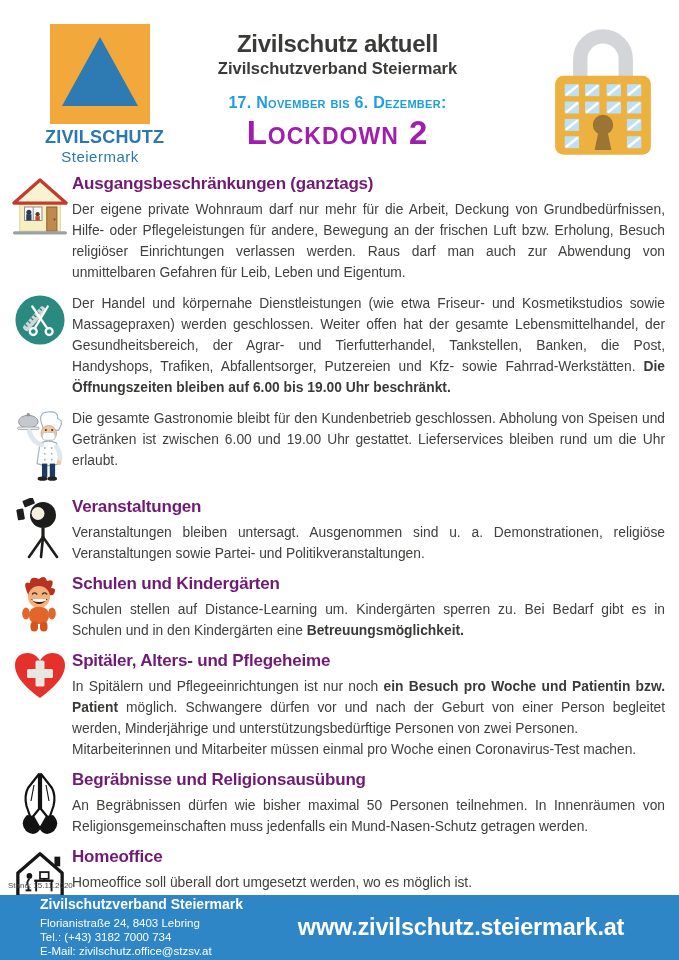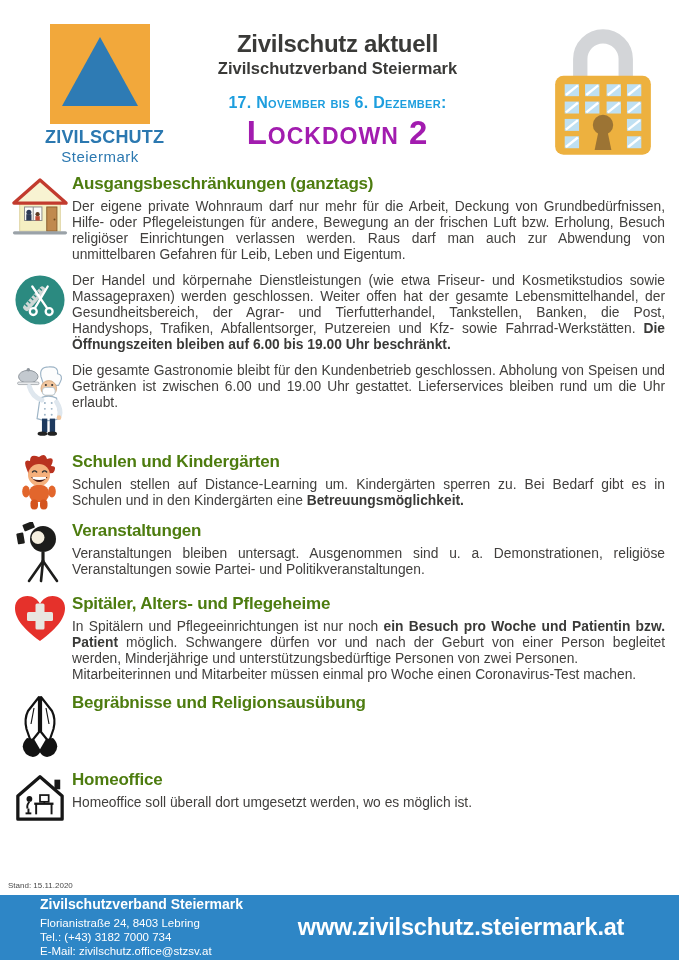--- a/index.html
+++ b/index.html
@@ -29,7 +29,7 @@
   .sec{display:flex;margin-bottom:10px;}
   .sec-icon{flex:0 0 64px;display:flex;justify-content:center;align-items:flex-start;padding-top:1px;}
   .sec-text{flex:1;min-width:0;}
-  .sec-title{margin:0 0 5px 0;font-size:17px;font-weight:bold;color:#4d7c0f;letter-spacing:-.2px;}
+  .sec-title{margin:0 0 5px 0;font-size:17px;font-weight:bold;color:#701a75;letter-spacing:-.2px;}
   .sec-par{margin:0;font-size:13.8px;line-height:16px;text-align:justify;color:#42403e;}
   .sec-par + .sec-par{margin-top:0;}
   .bold{font-weight:bold;color:#3a3a38;}

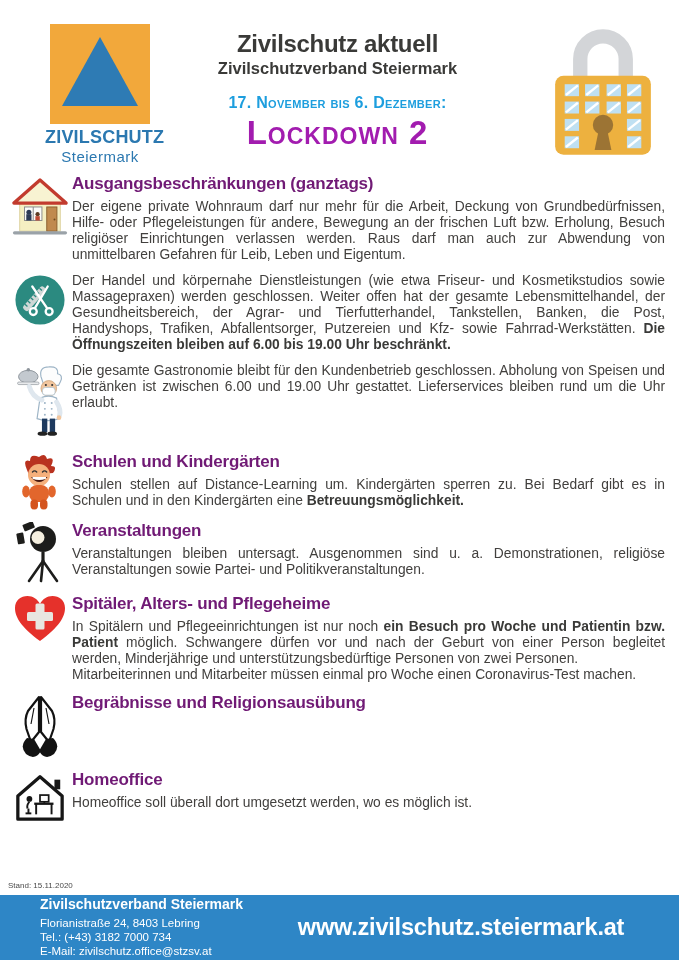--- a/index.html
+++ b/index.html
@@ -30,7 +30,7 @@
   .sec-icon{flex:0 0 64px;display:flex;justify-content:center;align-items:flex-start;padding-top:1px;}
   .sec-text{flex:1;min-width:0;}
   .sec-title{margin:0 0 5px 0;font-size:17px;font-weight:bold;color:#701a75;letter-spacing:-.2px;}
-  .sec-par{margin:0;font-size:13.8px;line-height:16px;text-align:justify;color:#42403e;}
+  .sec-par{margin:0;font-size:13.8px;line-height:21px;text-align:justify;color:#42403e;}
   .sec-par + .sec-par{margin-top:0;}
   .bold{font-weight:bold;color:#3a3a38;}
   

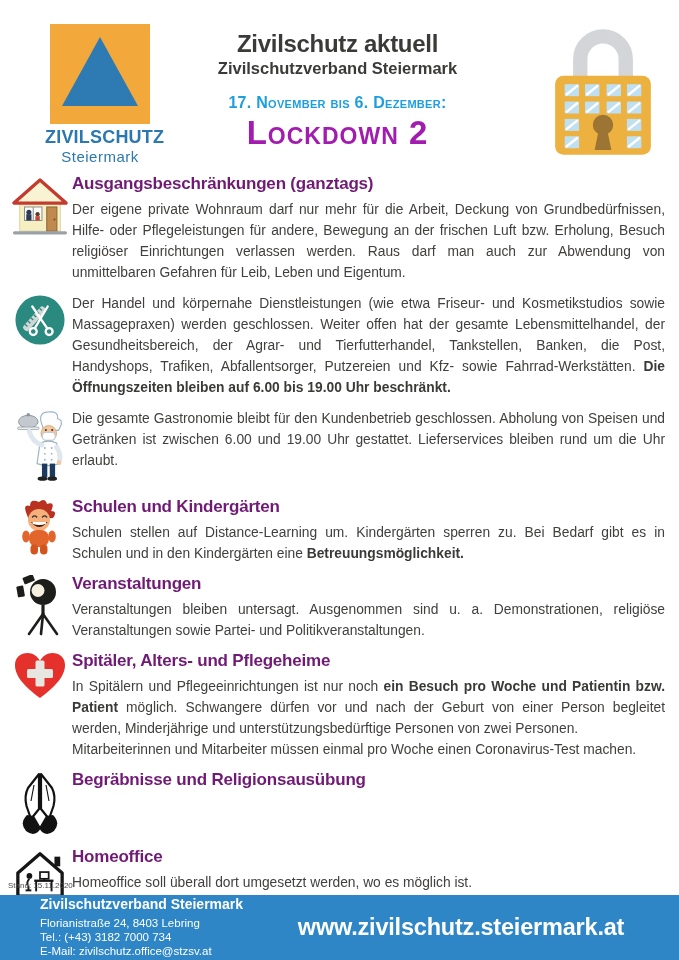--- a/index.html
+++ b/index.html
@@ -187,6 +187,28 @@
       </div>
       <div class="sec">
         <div class="sec-icon">
+  <svg width="48" height="62" viewBox="0 0 48 62">
+    <g fill="#1d1d1b">
+      <rect x="7" y="1" width="11" height="7" rx="1" transform="rotate(-22 12 4)"></rect>
+      <rect x="1" y="11" width="7" height="11" rx="1" transform="rotate(-10 4 16)"></rect>
+      <circle cx="27" cy="17" r="13"></circle>
+    </g>
+    <circle cx="22" cy="15.5" r="6.5" fill="#f5efdf"></circle>
+    <line x1="27" y1="30" x2="27" y2="39" stroke="#1d1d1b" stroke-width="3.2"></line>
+    <g stroke="#1d1d1b" stroke-width="2.6" stroke-linecap="round" fill="none">
+      <line x1="27" y1="39" x2="13" y2="59"></line>
+      <line x1="27" y1="39" x2="41" y2="59"></line>
+      <line x1="27" y1="39" x2="25" y2="59"></line>
+    </g>
+  </svg>
+</div>
+        <div class="sec-text">
+          <h2 class="sec-title">Veranstaltungen</h2>
+          <p class="sec-par"><span>Veranstaltungen bleiben untersagt. Ausgenommen sind u. a. Demonstrationen, religiöse Veranstaltungen sowie Partei- und Politikveranstaltungen.</span></p>
+        </div>
+      </div>
+      <div class="sec">
+        <div class="sec-icon">
   <svg width="46" height="58" viewBox="0 0 46 58">
     <path d="M10 17 Q5 5 13 8 Q13 0 22 4 Q28 -1 30 6 Q39 3 34 13 Q41 13 36 20 L12 22 Z" fill="#b9321f"></path>
     <circle cx="22" cy="22" r="11" fill="#f5b07c"></circle>
@@ -208,28 +230,6 @@
       </div>
       <div class="sec">
         <div class="sec-icon">
-  <svg width="48" height="62" viewBox="0 0 48 62">
-    <g fill="#1d1d1b">
-      <rect x="7" y="1" width="11" height="7" rx="1" transform="rotate(-22 12 4)"></rect>
-      <rect x="1" y="11" width="7" height="11" rx="1" transform="rotate(-10 4 16)"></rect>
-      <circle cx="27" cy="17" r="13"></circle>
-    </g>
-    <circle cx="22" cy="15.5" r="6.5" fill="#f5efdf"></circle>
-    <line x1="27" y1="30" x2="27" y2="39" stroke="#1d1d1b" stroke-width="3.2"></line>
-    <g stroke="#1d1d1b" stroke-width="2.6" stroke-linecap="round" fill="none">
-      <line x1="27" y1="39" x2="13" y2="59"></line>
-      <line x1="27" y1="39" x2="41" y2="59"></line>
-      <line x1="27" y1="39" x2="25" y2="59"></line>
-    </g>
-  </svg>
-</div>
-        <div class="sec-text">
-          <h2 class="sec-title">Veranstaltungen</h2>
-          <p class="sec-par"><span>Veranstaltungen bleiben untersagt. Ausgenommen sind u. a. Demonstrationen, religiöse Veranstaltungen sowie Partei- und Politikveranstaltungen.</span></p>
-        </div>
-      </div>
-      <div class="sec">
-        <div class="sec-icon">
   <svg width="54" height="48" viewBox="0 0 54 48">
     <path d="M27 46 C8 32 2 22 2 13 C2 5 8 1 14.5 1 C20 1 24.5 4 27 9 C29.5 4 34 1 39.5 1 C46 1 52 5 52 13 C52 22 46 32 27 46 Z" fill="#e5312b"></path>
     <rect x="22.5" y="8.5" width="9" height="26" rx="1.5" fill="#e8e6e0"></rect>

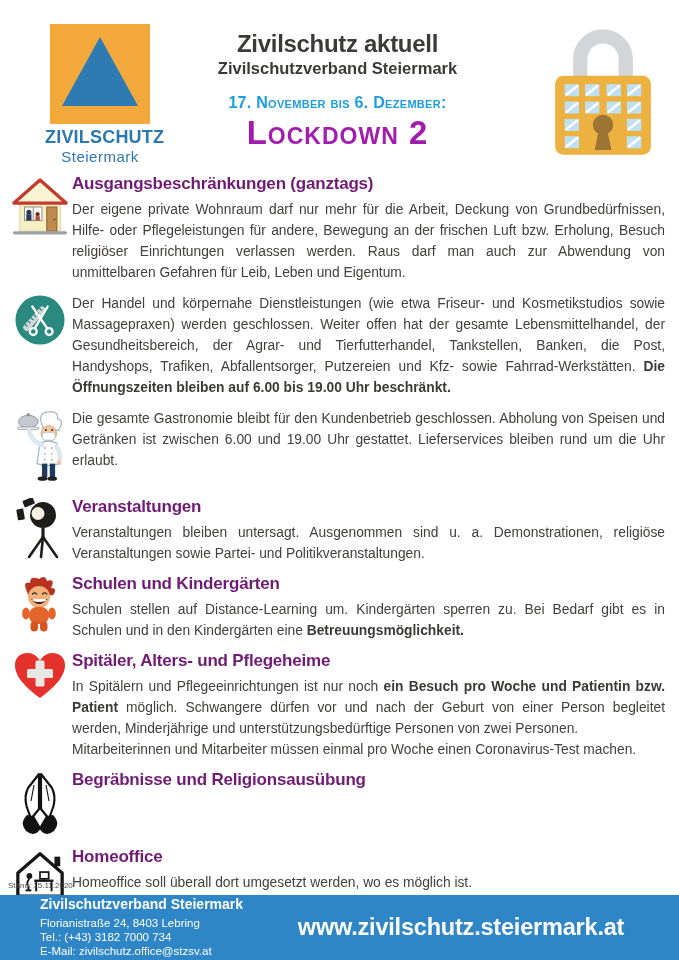--- a/index.html
+++ b/index.html
@@ -255,6 +255,7 @@
 </div>
         <div class="sec-text">
           <h2 class="sec-title">Begräbnisse und Religionsausübung</h2>
+          <p class="sec-par"><span>An Begräbnissen dürfen wie bisher maximal 50 Personen teilnehmen. In Innenräumen von Religionsgemeinschaften muss jedenfalls ein Mund-Nasen-Schutz getragen werden.</span></p>
         </div>
       </div>
       <div class="sec">

